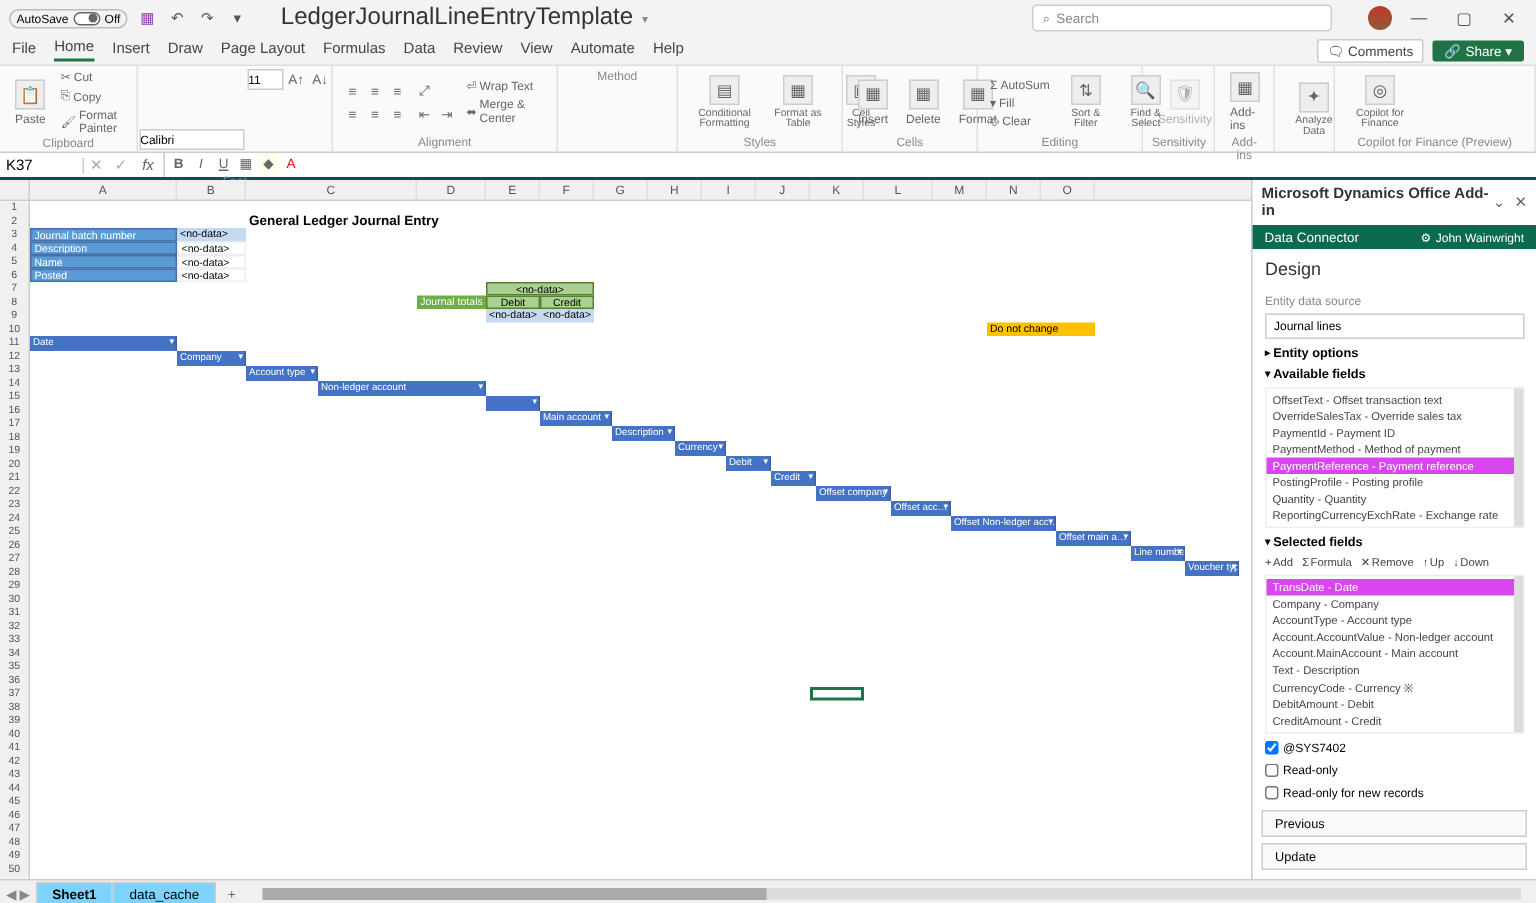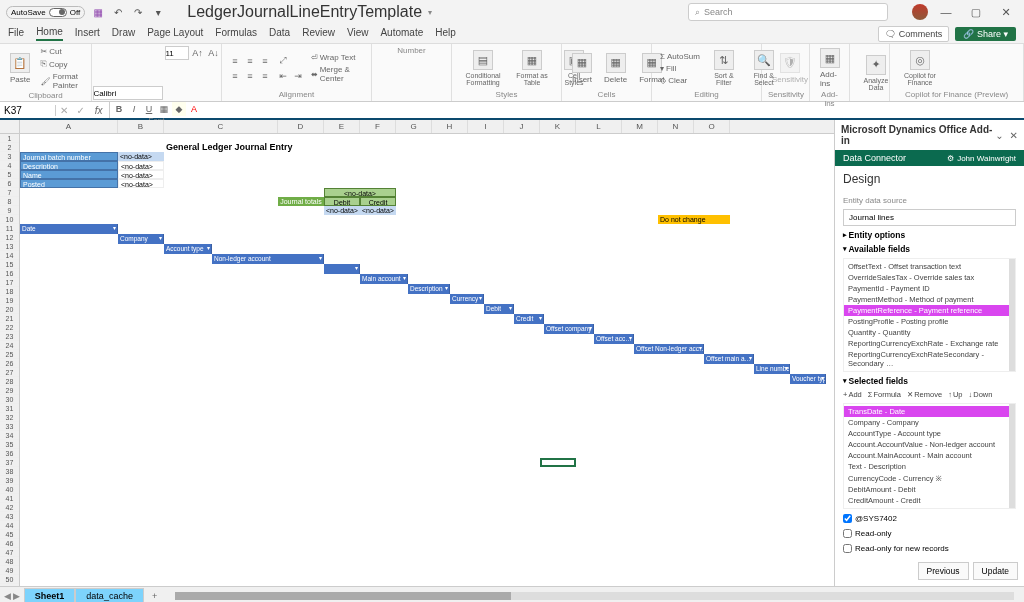--- a/index.html
+++ b/index.html
@@ -215,7 +215,7 @@
     <div class="rgroup-label">Alignment</div>
   </div>
   <div class="rgroup" style="width:80px">
-    <div class="rgroup-label">Number</div>
+    <div class="rgroup-label">Method</div>
   </div>
   <div class="rgroup" style="width:110px">
     <div class="rgroup-body">

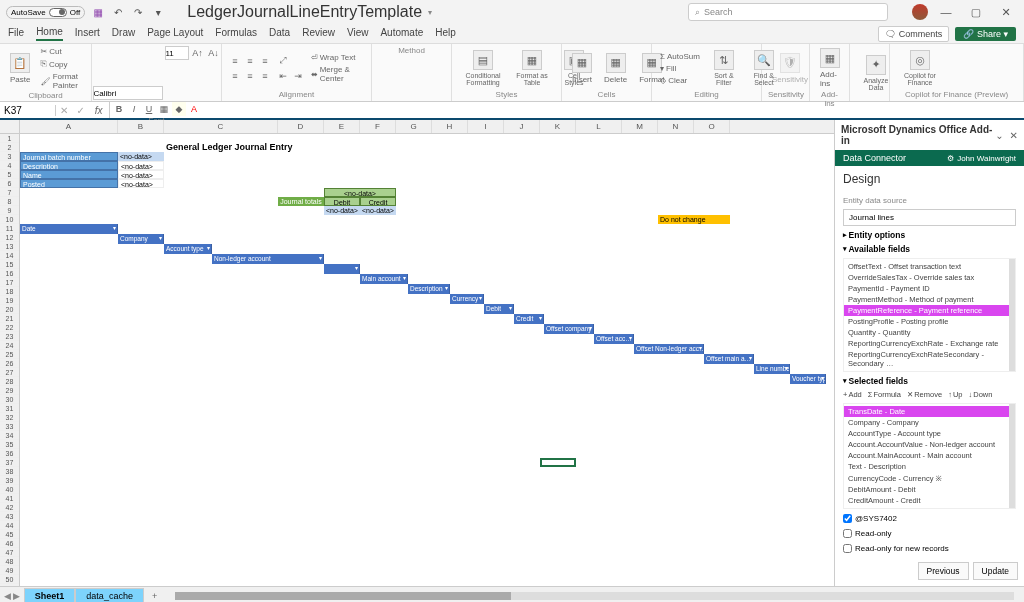--- a/index.html
+++ b/index.html
@@ -456,7 +456,6 @@
           <div class="fld">PostingProfile - Posting profile</div>
           <div class="fld">Quantity - Quantity</div>
           <div class="fld">ReportingCurrencyExchRate - Exchange rate</div>
-          <div class="fld">ReportingCurrencyExchRateSecondary - Secondary …</div>
         </div>
       <div class="section-h open">Selected fields</div>
       <div class="tool-row">

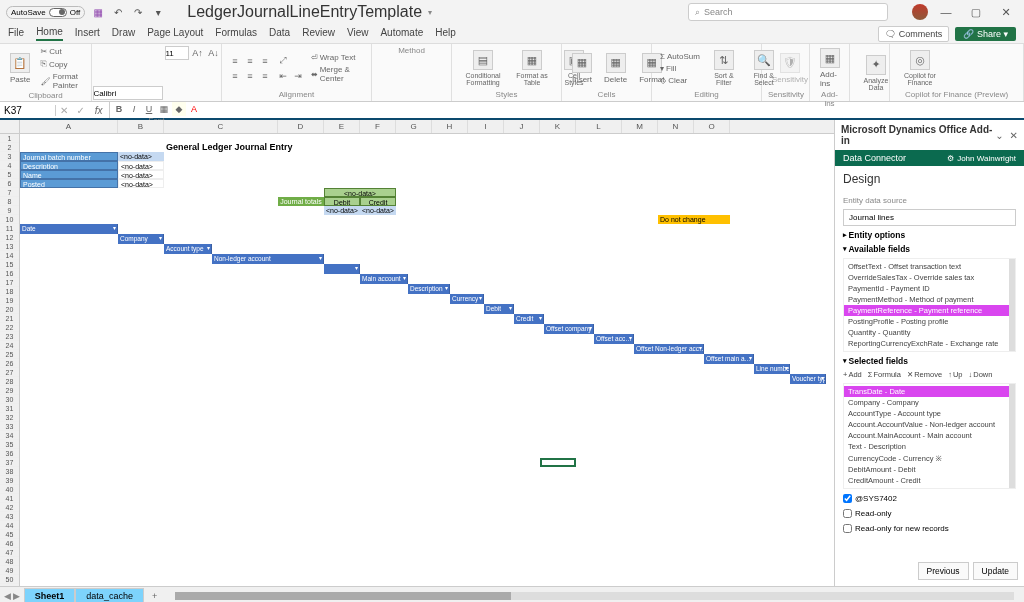--- a/index.html
+++ b/index.html
@@ -89,7 +89,7 @@
 .tool-row span { cursor: pointer; display: flex; align-items: center; gap: 1px; }
 .checkbox-row { display: flex; align-items: center; gap: 3px; font-size: 8px; padding: 1px 0; }
 .checkbox-row input { width: 9px; height: 9px; }
-.btnrow2 { display: flex; justify-content: flex-end; gap: 4px; padding: 6px; }
+.btnrow2 { display: flex; justify-content: flex-end; gap: 4px; padding: 6px; flex-direction: column; }
 .btn { border: 1px solid #ccc; background: #fafafa; padding: 3px 8px; font-size: 8.5px; cursor: pointer; }
 
 

